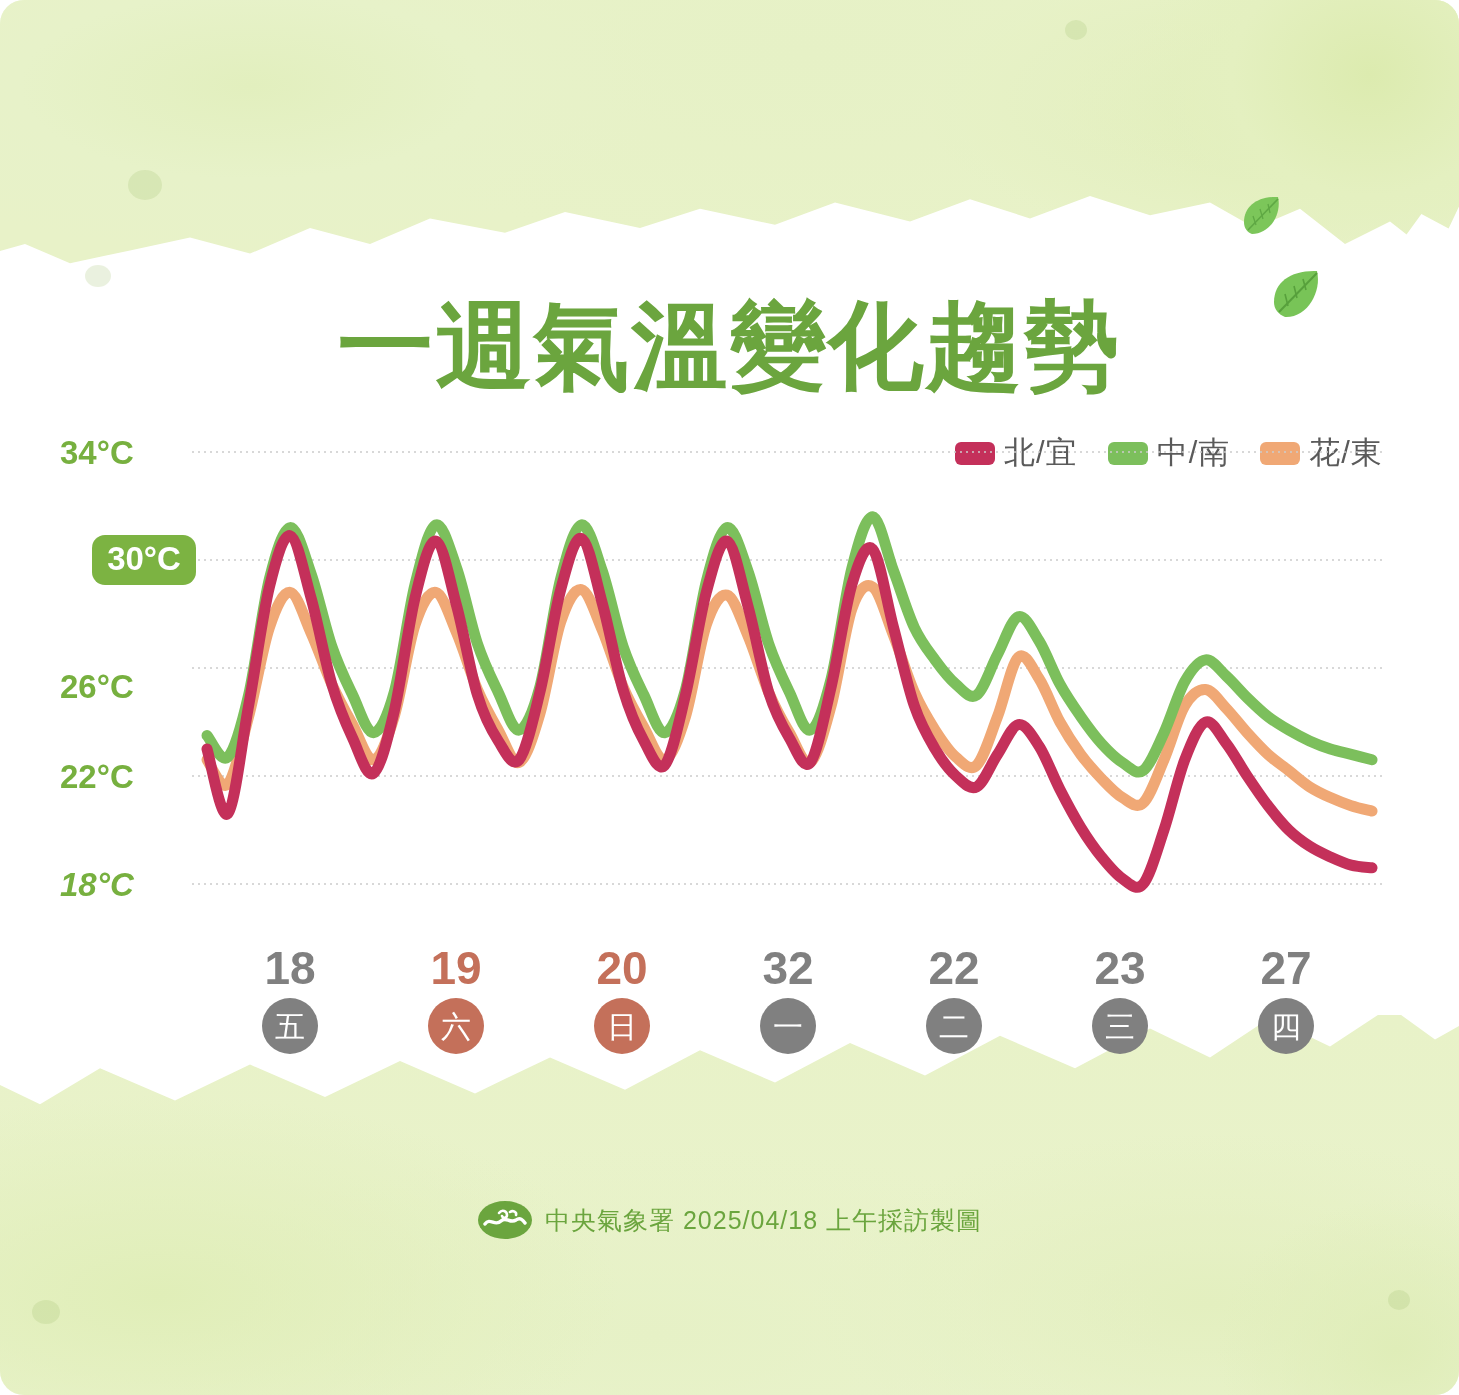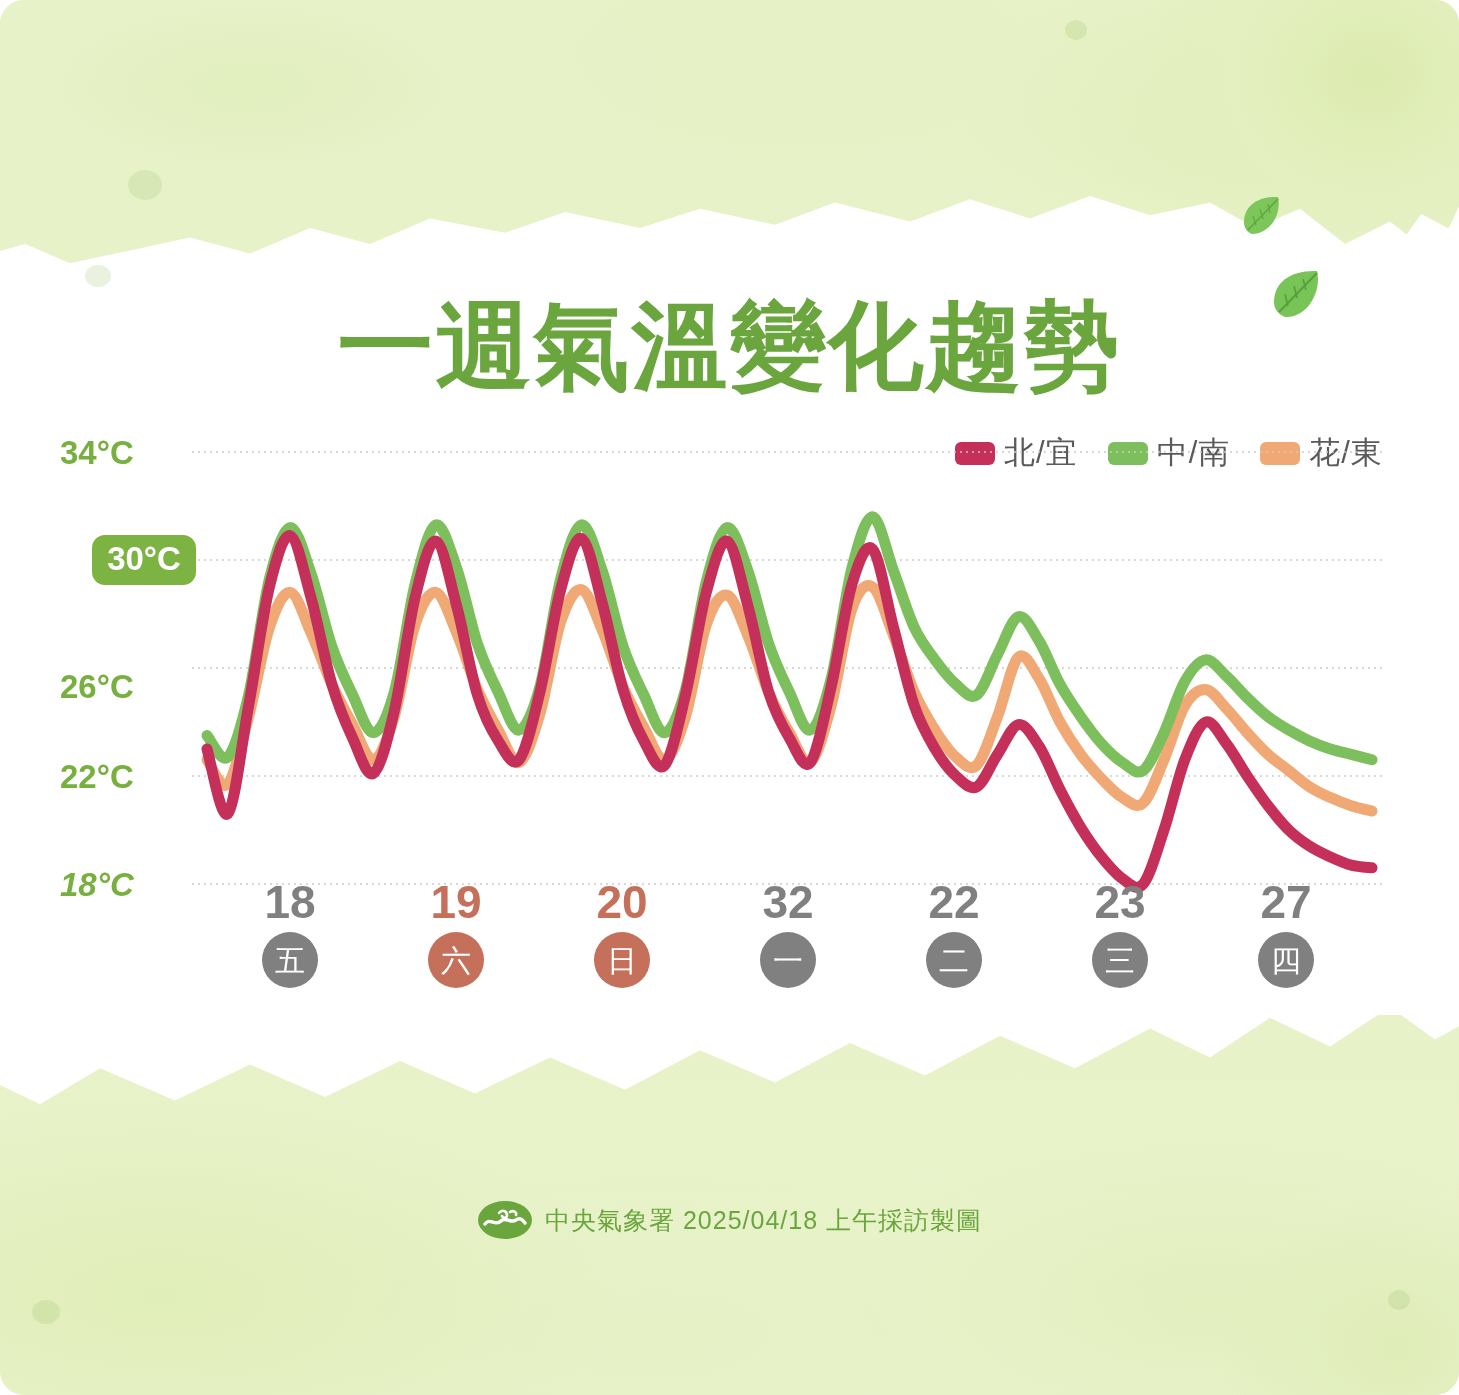--- a/index.html
+++ b/index.html
@@ -125,7 +125,7 @@
   
   #xaxis {
     position: absolute;
-    left: 0; top: 876px;
+    left: 0; top: 942px;
     width: 1349px; height: 130px;
   }
   .day {

